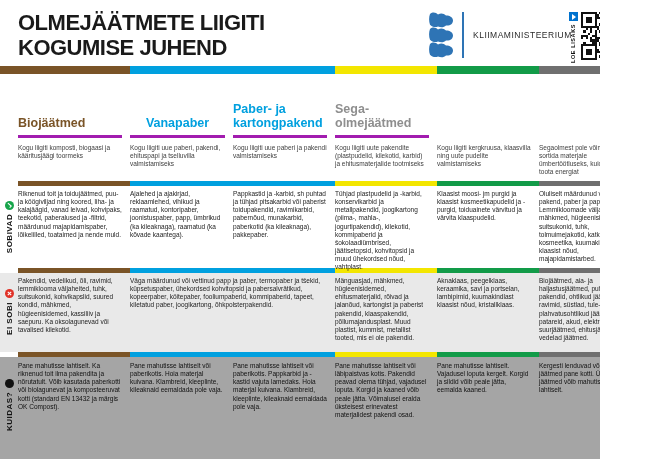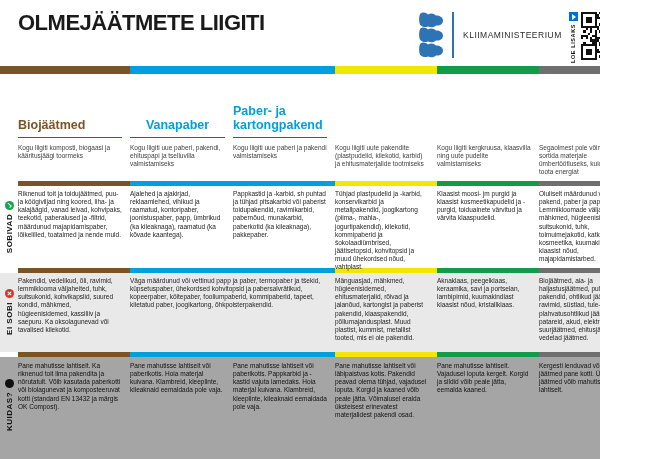--- a/index.html
+++ b/index.html
@@ -67,6 +67,7 @@
 
   <div class="title">
     <div>OLMEJÄÄTMETE LIIGITI</div>
+    <div>KOGUMISE JUHEND</div>
   </div>
 
   <div class="brand">

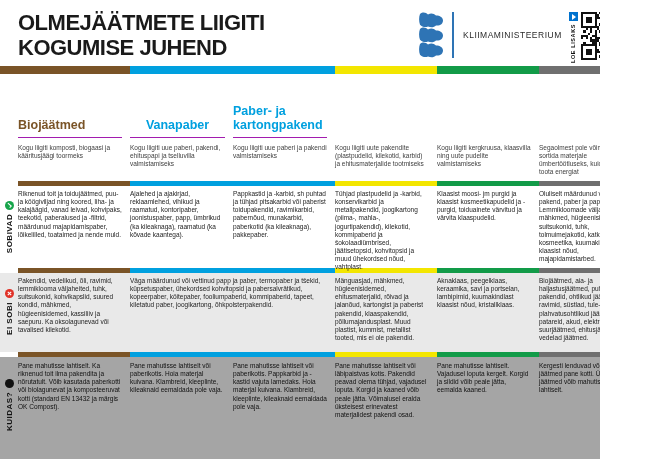--- a/index.html
+++ b/index.html
@@ -9,7 +9,7 @@
   
   .title{position:absolute;left:18px;top:10px;font-size:22px;line-height:25px;
          font-weight:bold;letter-spacing:-0.5px;color:#1a1a1a;}
-  .brand{position:absolute;left:418px;top:11px;display:flex;align-items:center;height:48px;}
+  .brand{position:absolute;left:428px;top:11px;display:flex;align-items:center;height:48px;}
   .brand .divider{width:2px;height:46px;margin:0 9px 0 8px;}
   .ministry{font-size:8.5px;letter-spacing:0.5px;color:#2b2b2b;}
 

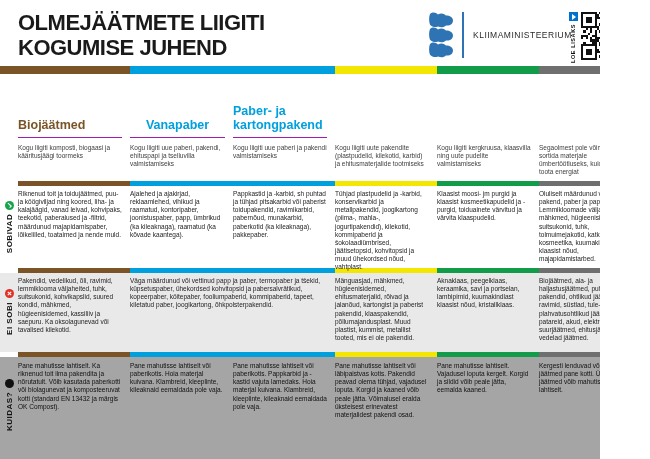--- a/index.html
+++ b/index.html
@@ -35,7 +35,7 @@
   .cols{position:absolute;left:18px;width:616px;display:grid;
         grid-template-columns:104px 95px 94px 94px 94px 95px;column-gap:8px;}
   .row-head{top:90px;height:48px;align-items:end;}
-  .col-head{font-size:12.5px;font-weight:bold;line-height:1.08;border-bottom:1px solid #a21caf;
+  .col-head{font-size:12.5px;font-weight:bold;line-height:1.08;border-bottom:3px solid #a21caf;
             padding-bottom:5px;}
   .row-desc{top:144px;}
   .desc{font-size:6.5px;line-height:1.25;color:#3d3d3d;}

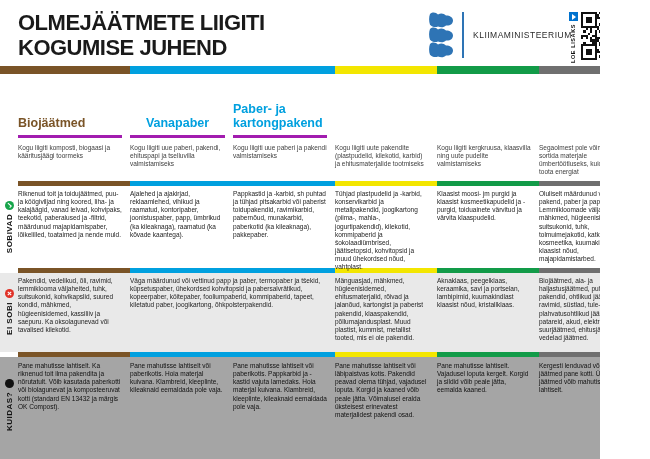--- a/index.html
+++ b/index.html
@@ -326,6 +326,7 @@
     <div class="col-head" style="color: rgb(122, 84, 39);">Biojäätmed</div>
     <div class="col-head" style="color: rgb(0, 160, 223); text-align: center;">Vanapaber</div>
     <div class="col-head" style="color: rgb(0, 160, 223);">Paber- ja kartongpakend</div>
+    <div class="col-head" style="color: rgb(142, 142, 142);">Sega-olmejäätmed</div>
   </div>
 
   <div class="cols row-desc">

